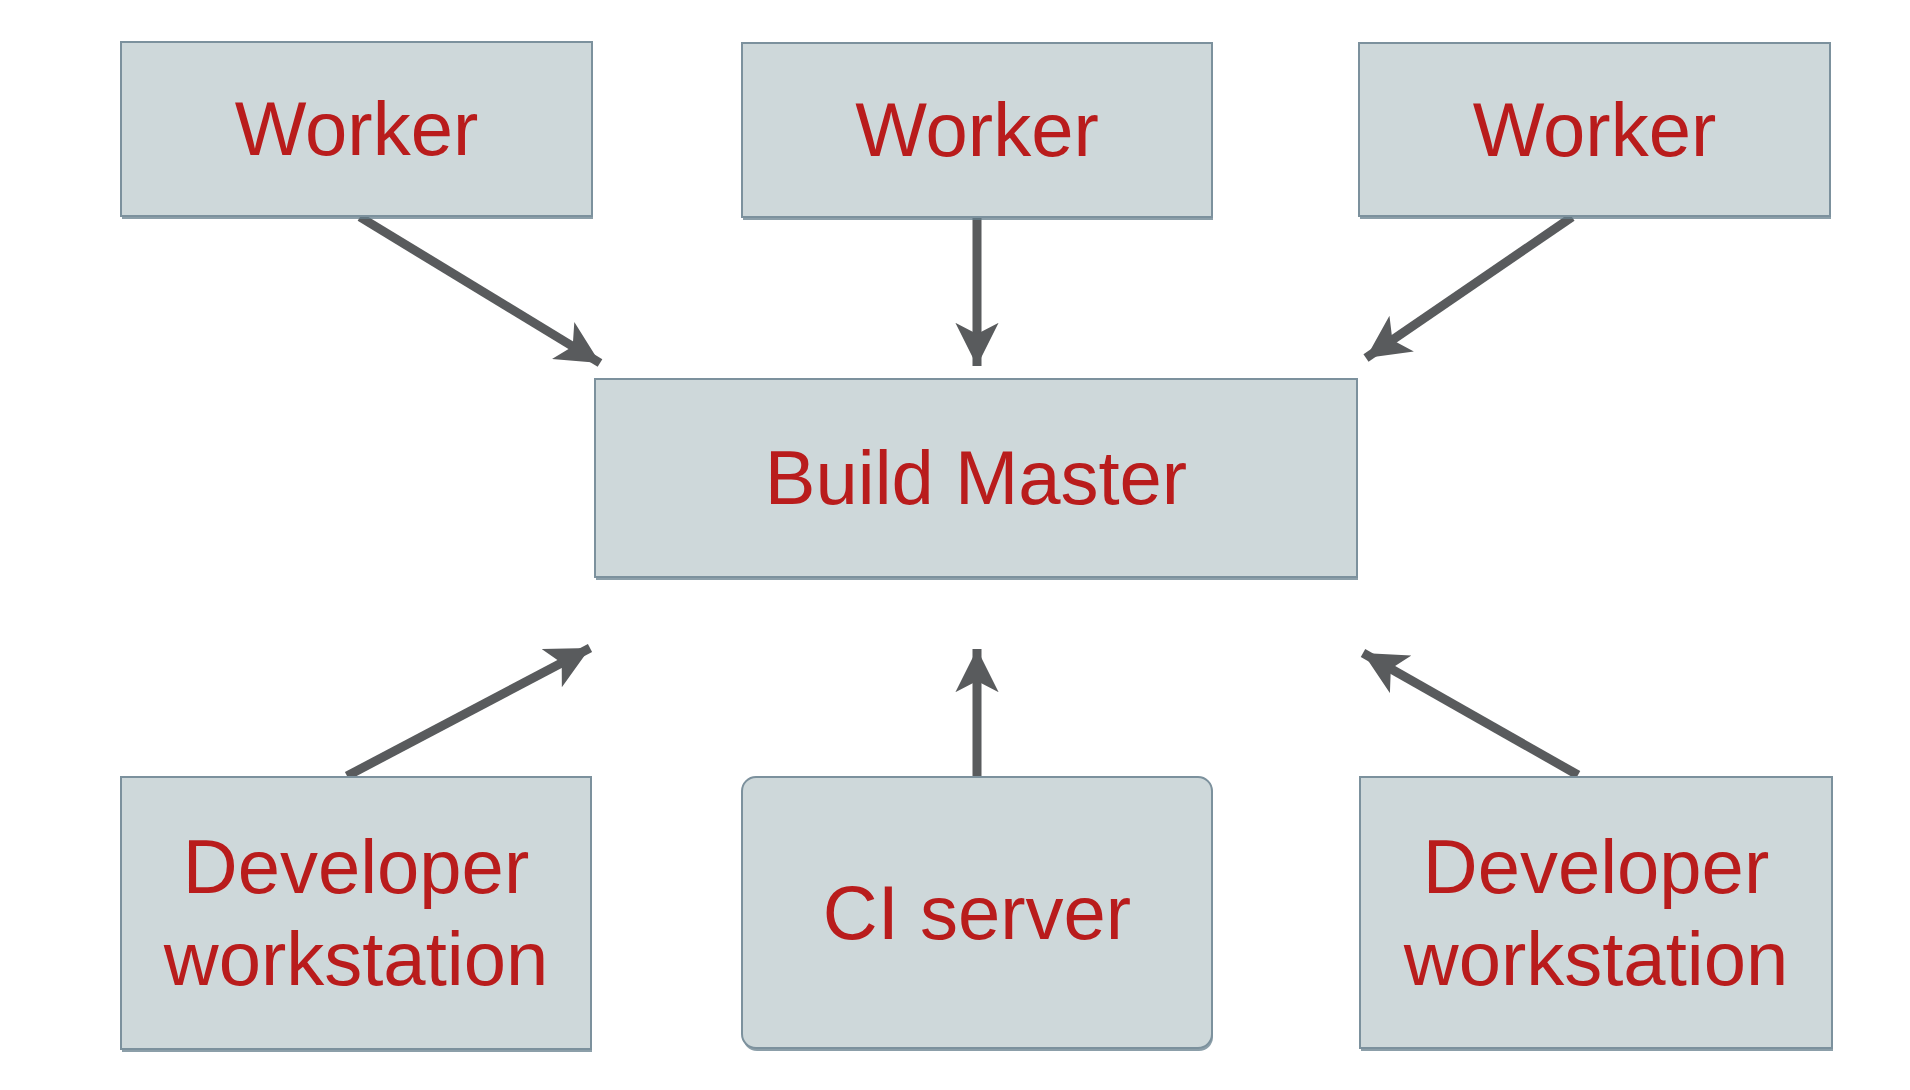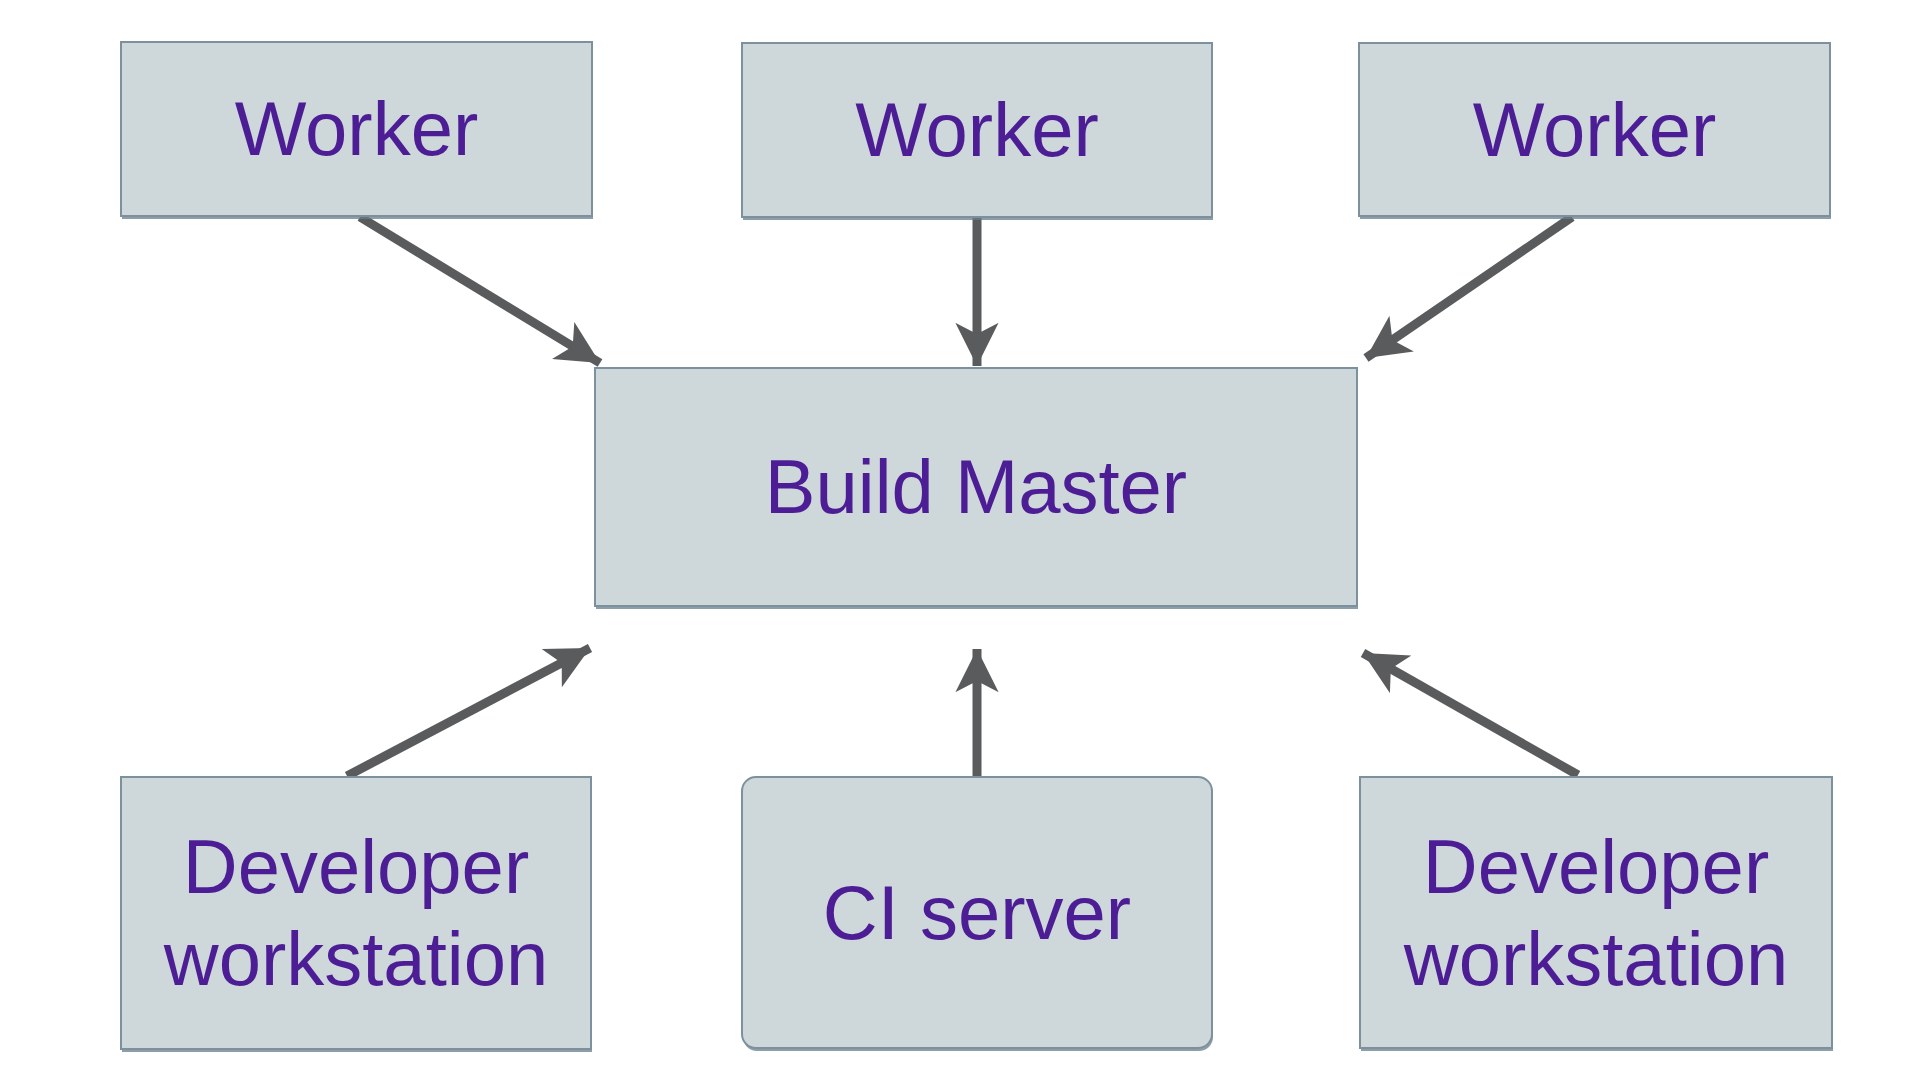--- a/index.html
+++ b/index.html
@@ -38,7 +38,7 @@
     align-items: center;
     justify-content: center;
     text-align: center;
-    color: #4c1d95;
+    color: #b91c1c;
     font-size: 76px;
     line-height: 1.21;
     padding: 0 2px;

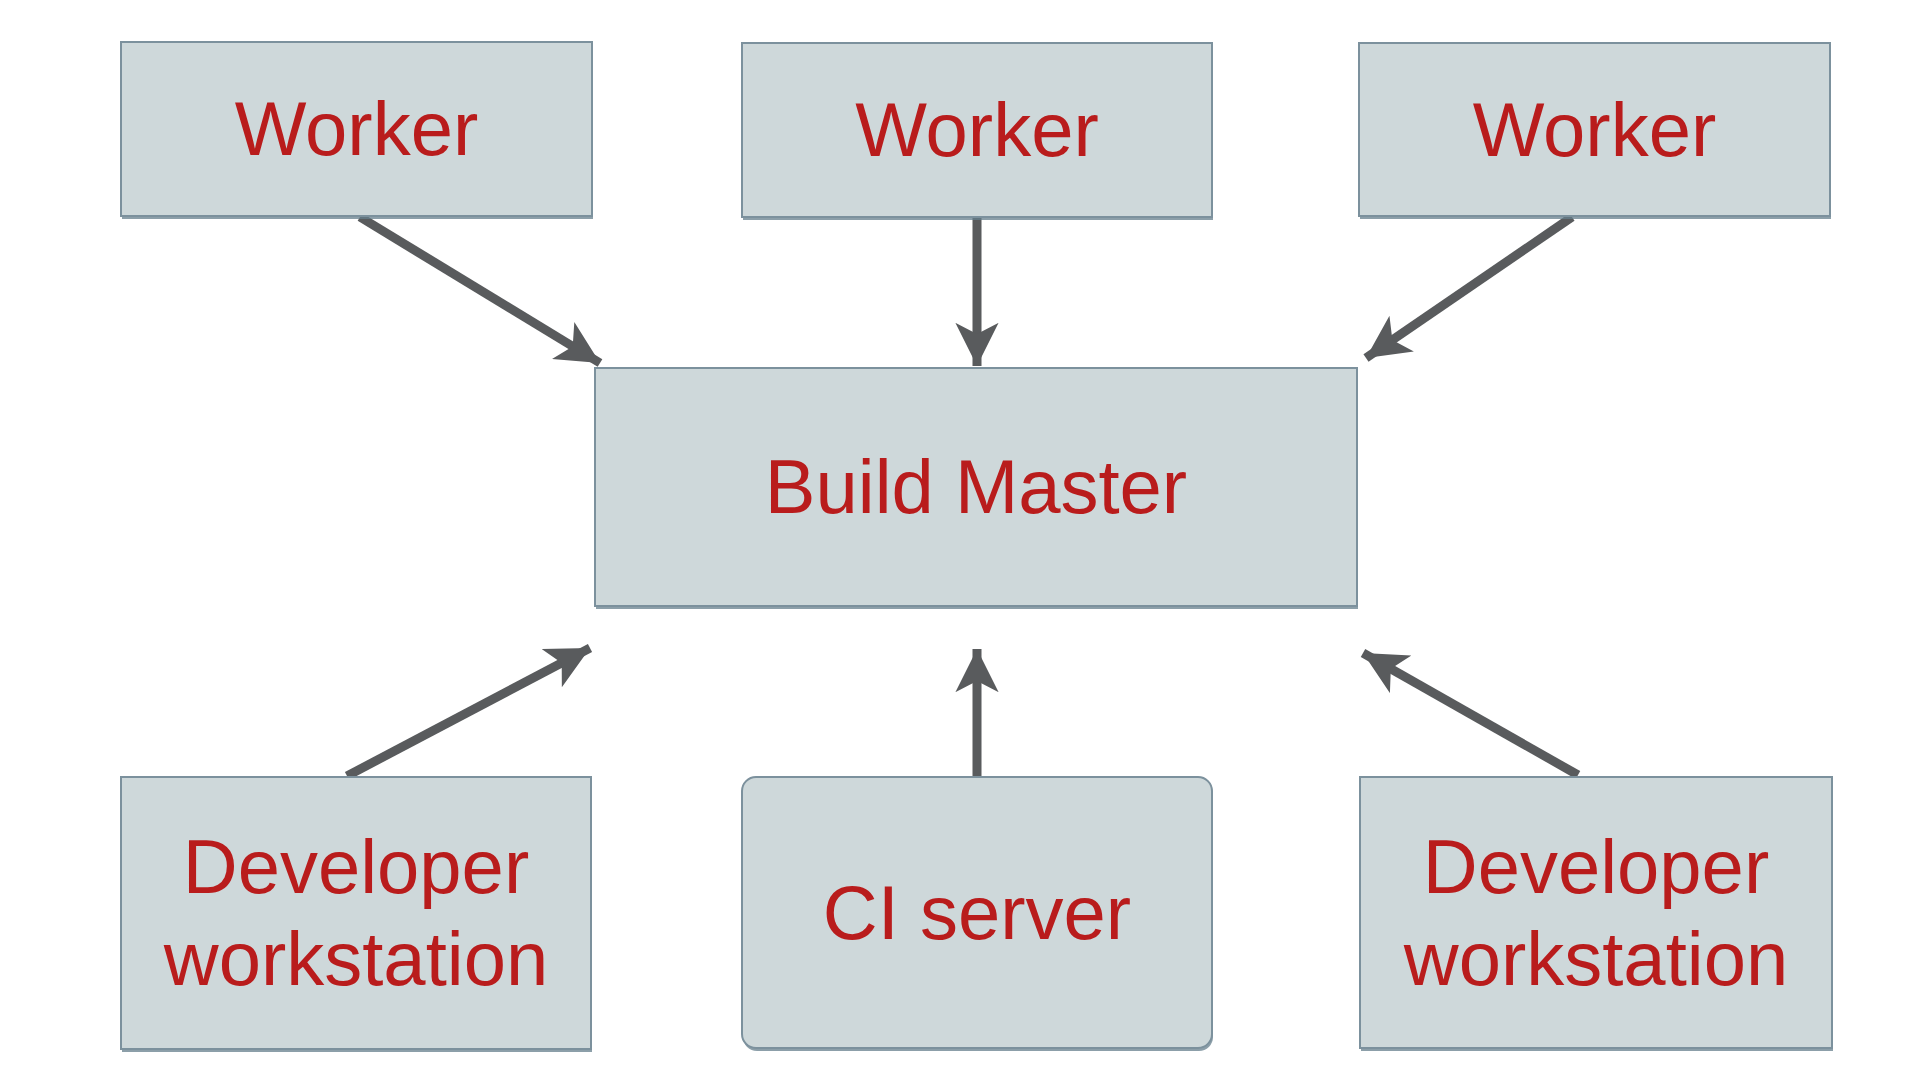--- a/index.html
+++ b/index.html
@@ -46,7 +46,7 @@
   #n-worker-1      { left: 120px;  top: 41px;  width: 473px; height: 176px; }
   #n-worker-2      { left: 741px;  top: 42px;  width: 472px; height: 176px; }
   #n-worker-3      { left: 1358px; top: 42px;  width: 473px; height: 175px; }
-  #n-build-master  { left: 594px;  top: 367px; width: 764px; height: 240px; }
+  #n-build-master  { left: 594px;  top: 378px; width: 764px; height: 200px; }
   #n-dev-left      { left: 120px;  top: 776px; width: 472px; height: 274px; }
   #n-ci-server     { left: 741px;  top: 776px; width: 472px; height: 273px; border-radius: 15px; }
   #n-dev-right     { left: 1359px; top: 776px; width: 474px; height: 273px; }

